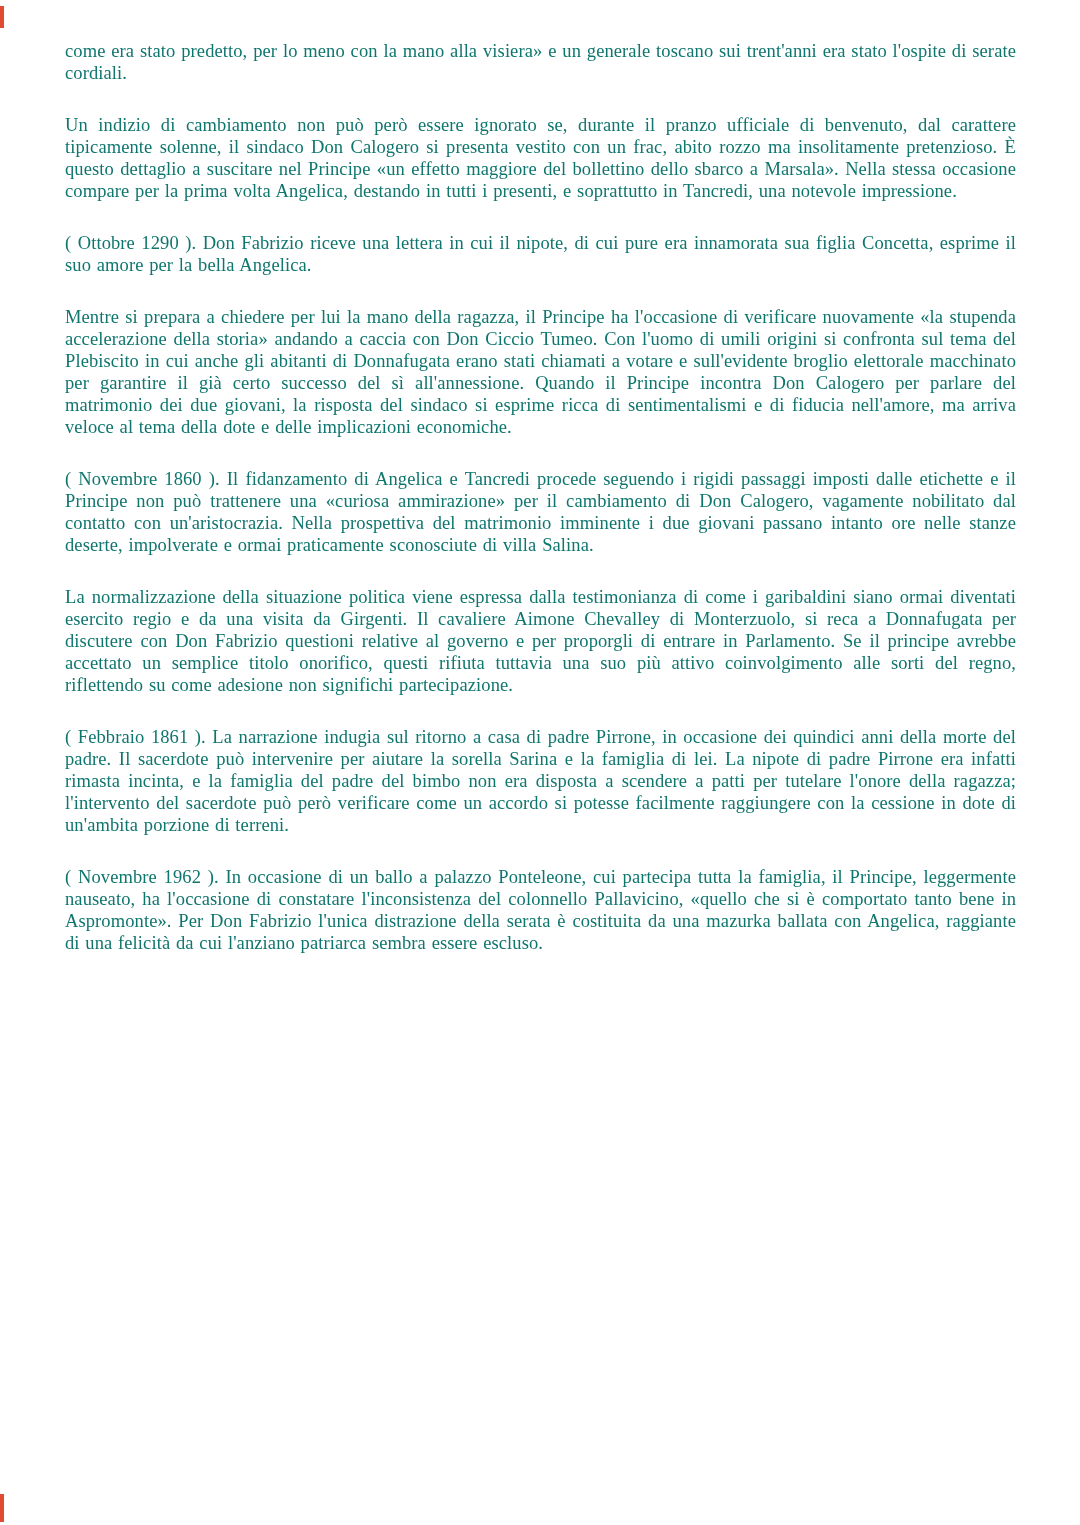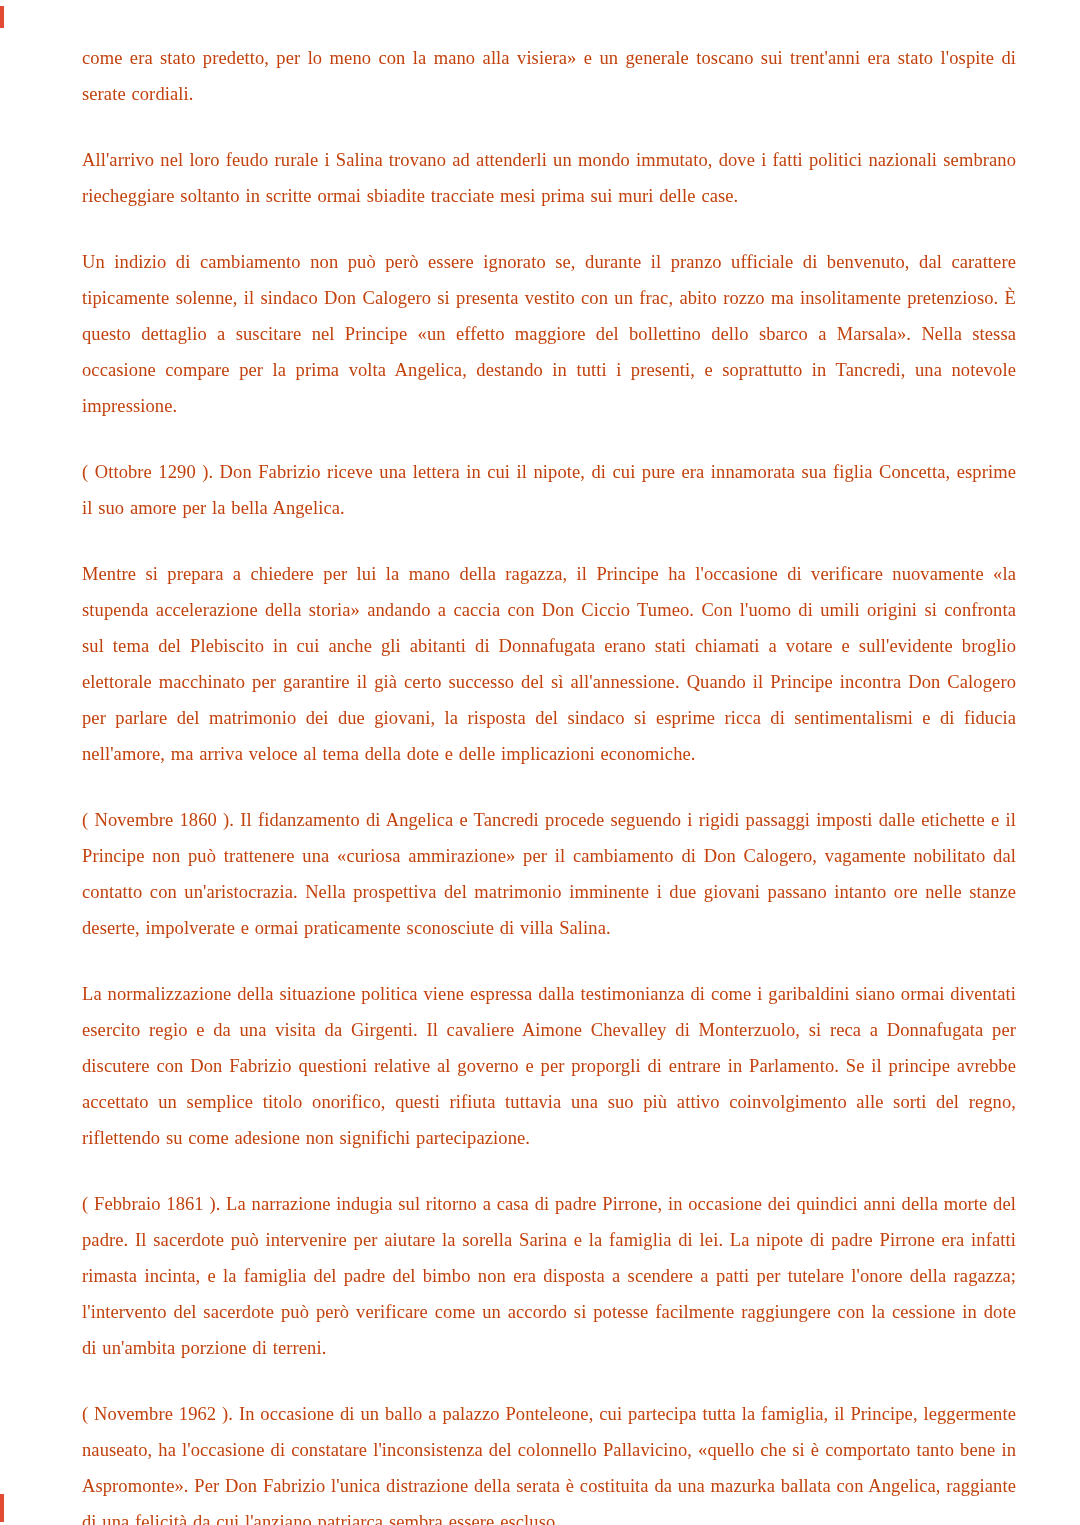--- a/index.html
+++ b/index.html
@@ -19,10 +19,10 @@
     padding: 40px 64px 10px 65px;
   }
   .doc-paragraph {
-    margin: 0 0 30px 17px;
+    margin: 0 0 30px 0;
     font-size: 18.5px;
-    line-height: 36px;
-    color: #c2410c;
+    line-height: 22px;
+    color: #0f766e;
     text-align: justify;
     letter-spacing: 0.1px;
     word-spacing: 1px;

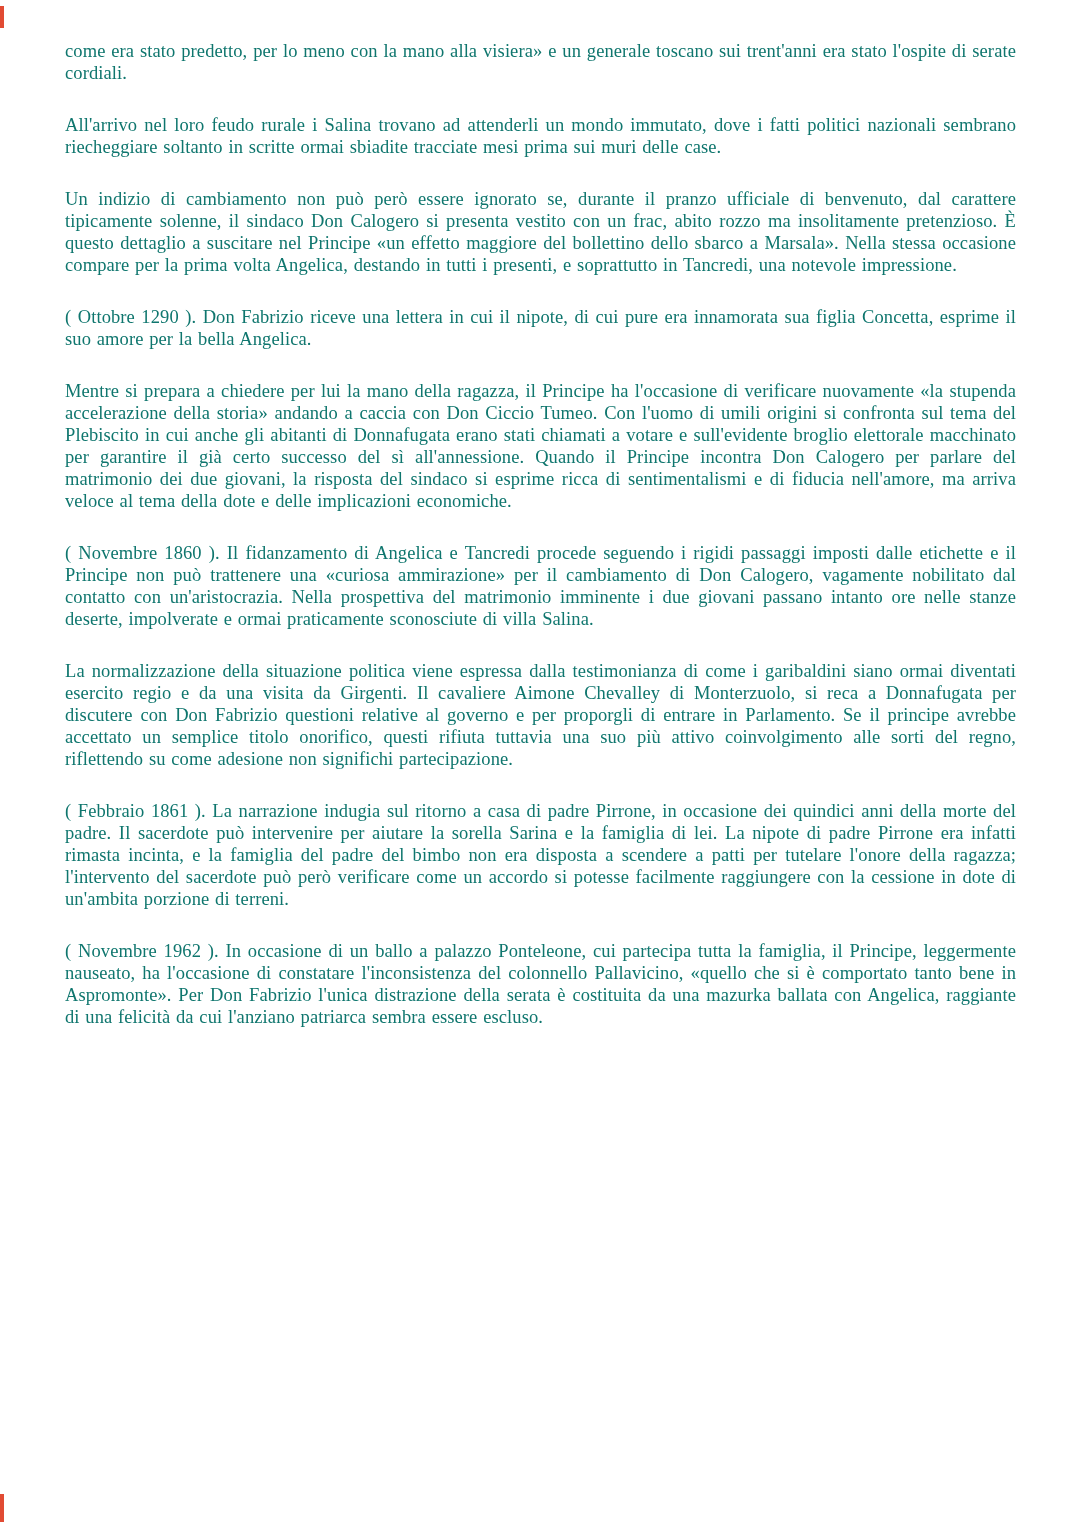--- a/index.html
+++ b/index.html
@@ -50,7 +50,6 @@
 
 <div class="page">
   <p class="doc-paragraph">come era stato predetto, per lo meno con la mano alla visiera» e un generale toscano sui trent'anni era stato l'ospite di serate cordiali.</p>
-  <p class="doc-paragraph">All'arrivo nel loro feudo rurale i Salina trovano ad attenderli un mondo immutato, dove i fatti politici nazionali sembrano riecheggiare soltanto in scritte ormai sbiadite tracciate mesi prima sui muri delle case.</p>
   <p class="doc-paragraph">Un indizio di cambiamento non può però essere ignorato se, durante il pranzo ufficiale di benvenuto, dal carattere tipicamente solenne, il sindaco Don Calogero si presenta vestito con un frac, abito rozzo ma insolitamente pretenzioso. È questo dettaglio a suscitare nel Principe «un effetto maggiore del bollettino dello sbarco a Marsala». Nella stessa occasione compare per la prima volta Angelica, destando in tutti i presenti, e soprattutto in Tancredi, una notevole impressione.</p>
   <p class="doc-paragraph">( Ottobre 1290 ). Don Fabrizio riceve una lettera in cui il nipote, di cui pure era innamorata sua figlia Concetta, esprime il suo amore per la bella Angelica.</p>
   <p class="doc-paragraph">Mentre si prepara a chiedere per lui la mano della ragazza, il Principe ha l'occasione di verificare nuovamente «la stupenda accelerazione della storia» andando a caccia con Don Ciccio Tumeo. Con l'uomo di umili origini si confronta sul tema del Plebiscito in cui anche gli abitanti di Donnafugata erano stati chiamati a votare e sull'evidente broglio elettorale macchinato per garantire il già certo successo del sì all'annessione. Quando il Principe incontra Don Calogero per parlare del matrimonio dei due giovani, la risposta del sindaco si esprime ricca di sentimentalismi e di fiducia nell'amore, ma arriva veloce al tema della dote e delle implicazioni economiche.</p>

